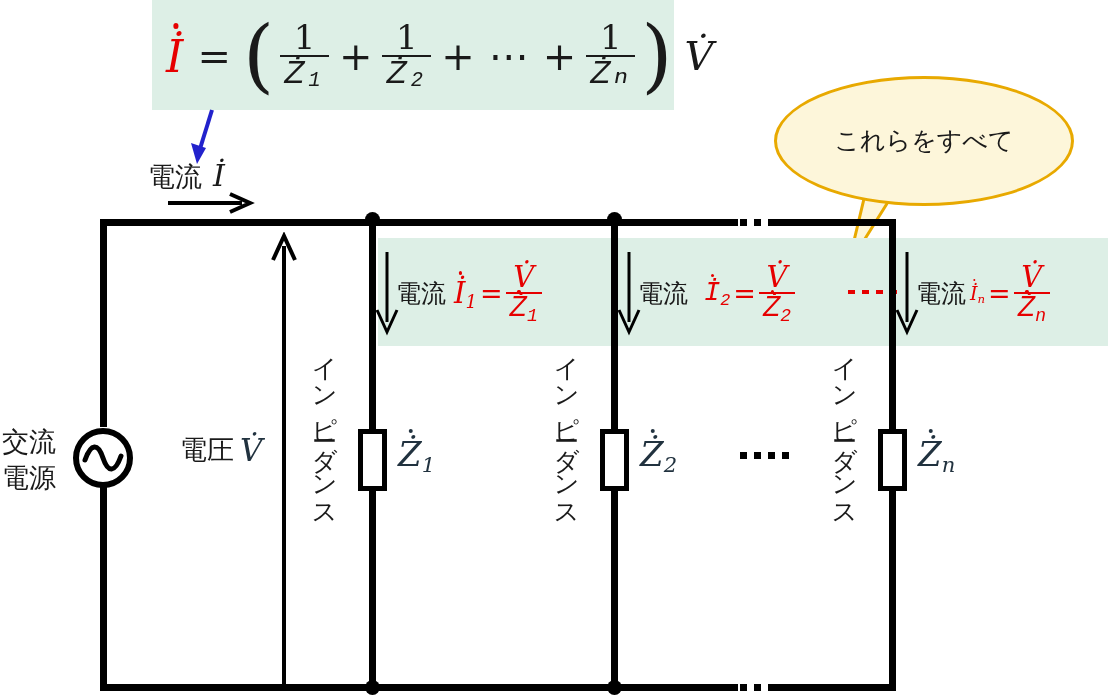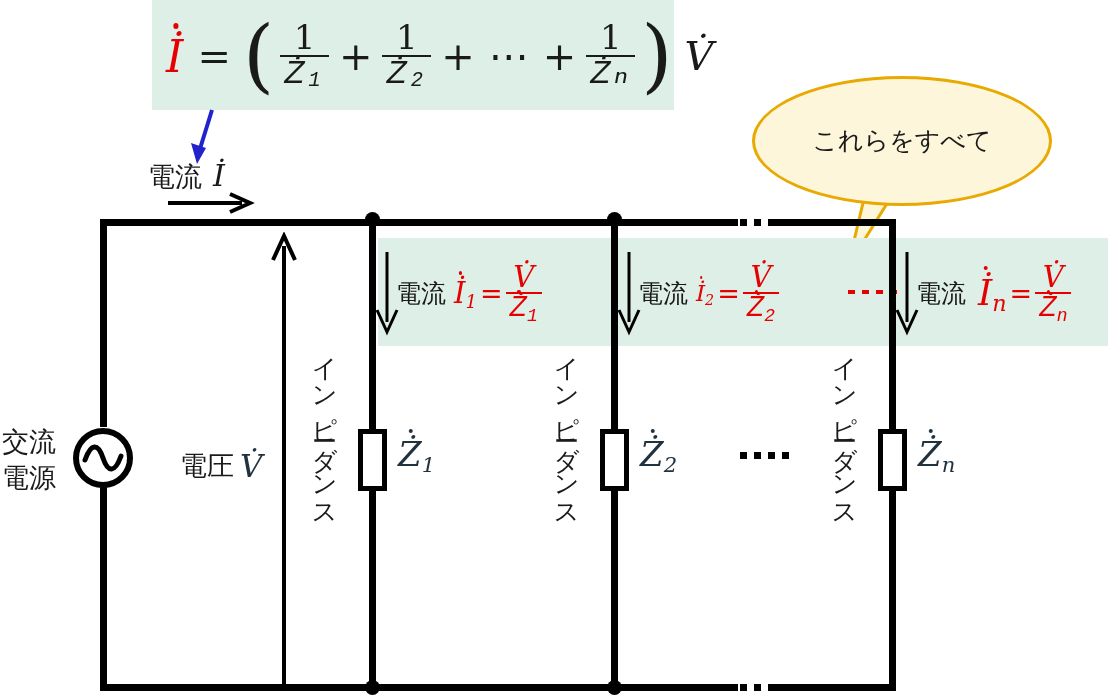--- a/index.html
+++ b/index.html
@@ -93,7 +93,7 @@
 <svg class="abs" style="left:820px;top:180px;" width="110" height="90" viewBox="0 0 110 90">
   <polygon points="48,2 78,6 28,86" fill="#fdf6da" stroke="#e8a900" stroke-width="3"></polygon>
 </svg>
-<div class="bubble" style="left:752px;top:76px;width:294px;height:124px;">
+<div class="bubble" style="left:774px;top:76px;width:294px;height:124px;">
   <div class="bubble-txt">
     <div>これらをすべて</div>
   </div>

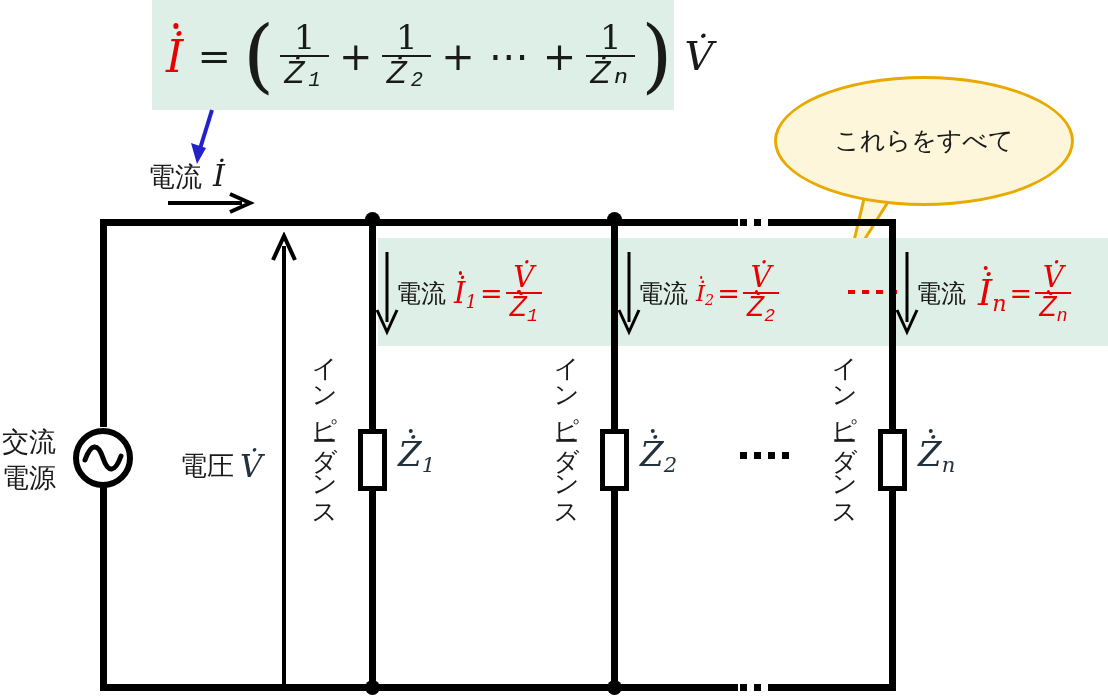--- a/index.html
+++ b/index.html
@@ -182,7 +182,7 @@
 </svg>
 <div class="abs" style="left:638px;top:262px;display:flex;align-items:center;">
   <span class="jp" style="font-size:25px;">電流</span>
-  <span class="math red" style="font-size:23px;margin-left:8px;">
+  <span class="math red" style="font-size:27px;margin-left:16px;font-family:Liberation Mono, monospace;">
     <span class="dotted">İ</span><span class="sub upr">2</span>
   </span>
   <span class="math red upr" style="font-size:27px;margin:0 3px;">=</span>

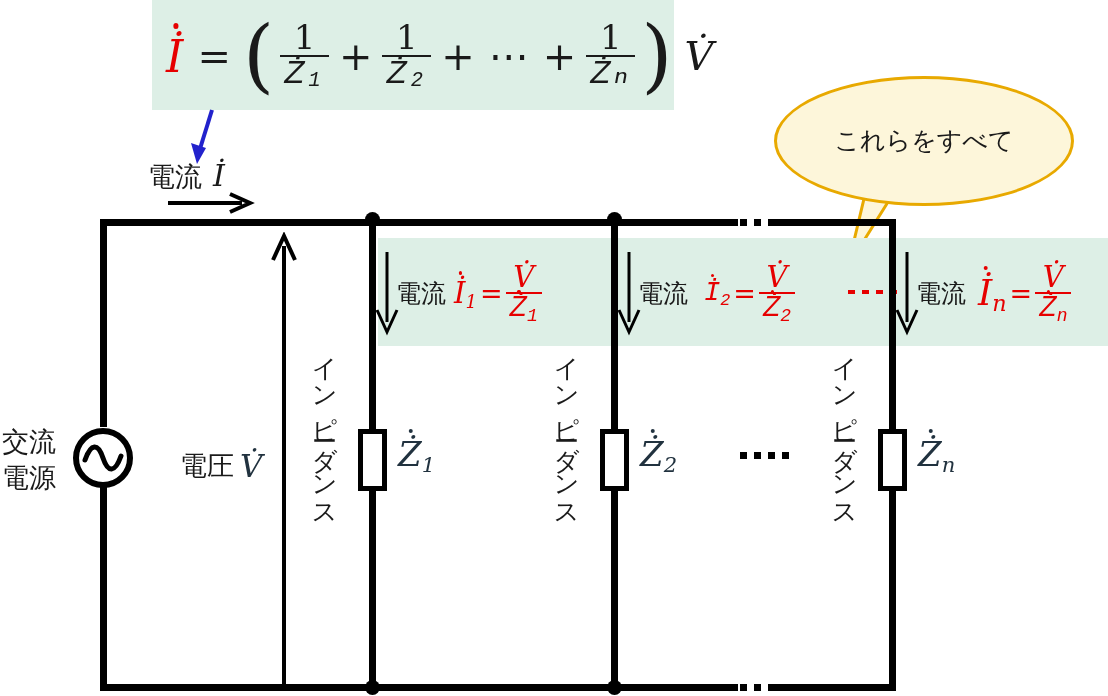--- a/index.html
+++ b/index.html
@@ -221,7 +221,7 @@
 </svg>
 <div class="abs" style="left:916px;top:262px;display:flex;align-items:center;">
   <span class="jp" style="font-size:25px;">電流</span>
-  <span class="math red" style="font-size:36px;margin-left:12px;">
+  <span class="math red" style="font-size:19px;margin-left:4px;">
     <span class="dotted">İ</span><span class="subn">n</span>
   </span>
   <span class="math red upr" style="font-size:27px;margin:0 3px;">=</span>

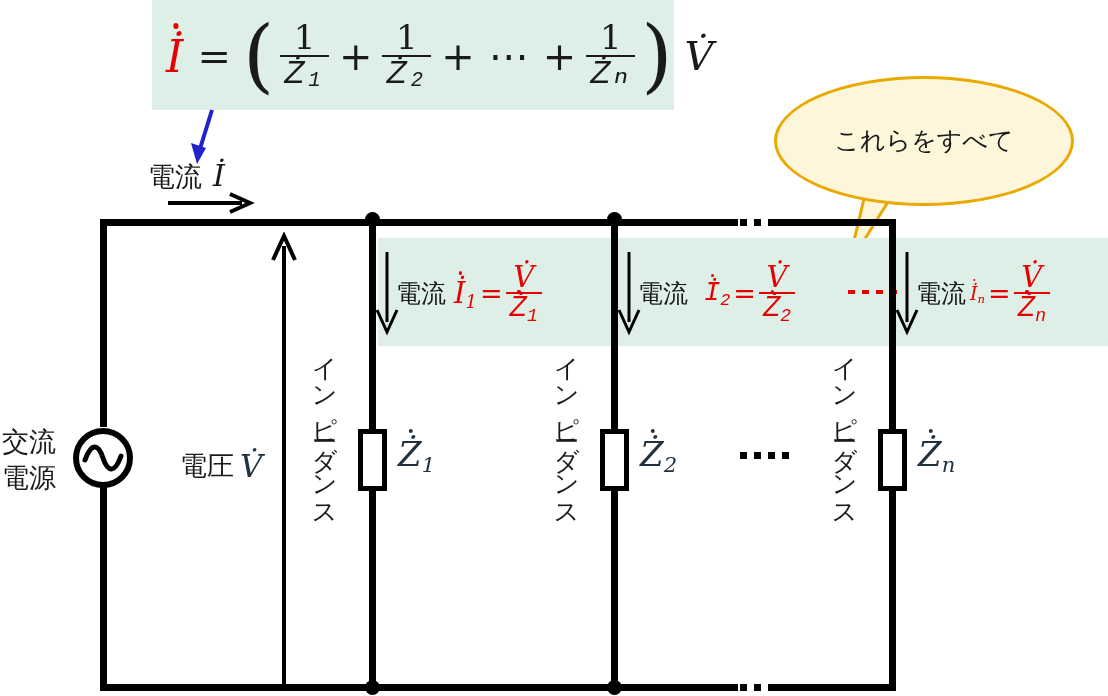--- a/index.html
+++ b/index.html
@@ -135,7 +135,7 @@
   <line x1="16" y1="452" x2="16" y2="14" stroke="#000" stroke-width="4"></line>
   <polyline points="5,28 16,4 27,28" fill="none" stroke="#000" stroke-width="4"></polyline>
 </svg>
-<div class="abs" style="left:180px;top:448px;display:flex;align-items:center;">
+<div class="abs" style="left:180px;top:432px;display:flex;align-items:center;">
   <span class="jp" style="font-size:27px;">電圧</span>
   <span class="math ink" style="font-size:31px;margin-left:6px;">V̇</span>
 </div>

